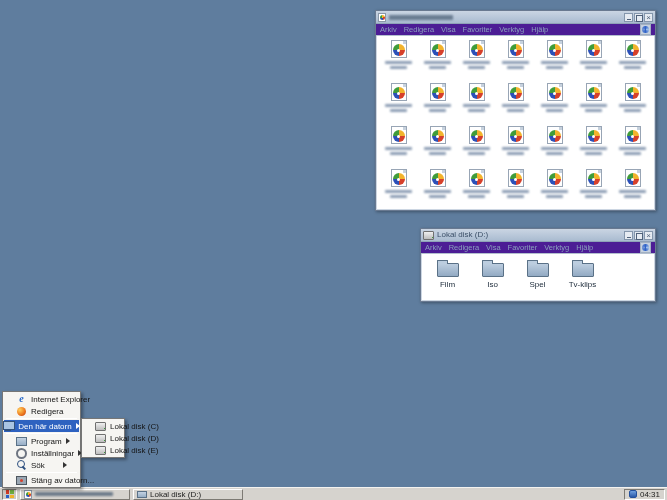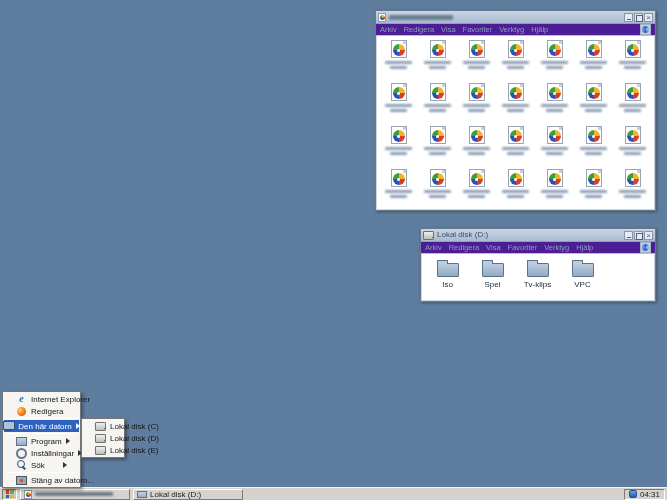--- a/index.html
+++ b/index.html
@@ -439,6 +439,10 @@
     <div class="folder-row">
       <div class="folder-cell">
         <span class="folder-icon"></span>
+        <span class="folder-label">Film</span>
+      </div>
+      <div class="folder-cell">
+        <span class="folder-icon"></span>
         <span class="folder-label">Iso</span>
       </div>
       <div class="folder-cell">

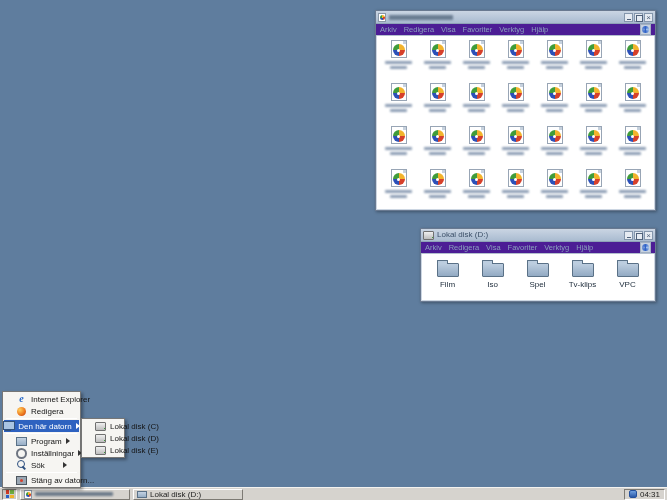--- a/index.html
+++ b/index.html
@@ -453,10 +453,6 @@
         <span class="folder-icon"></span>
         <span class="folder-label">Tv-klips</span>
       </div>
-      <div class="folder-cell">
-        <span class="folder-icon"></span>
-        <span class="folder-label">VPC</span>
-      </div>
     </div>
   </div>
 </div>

